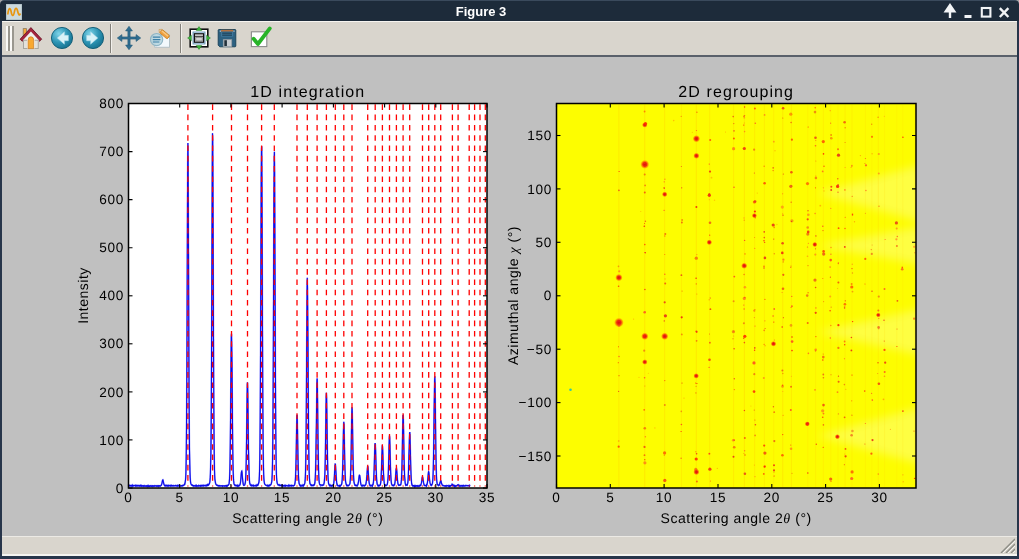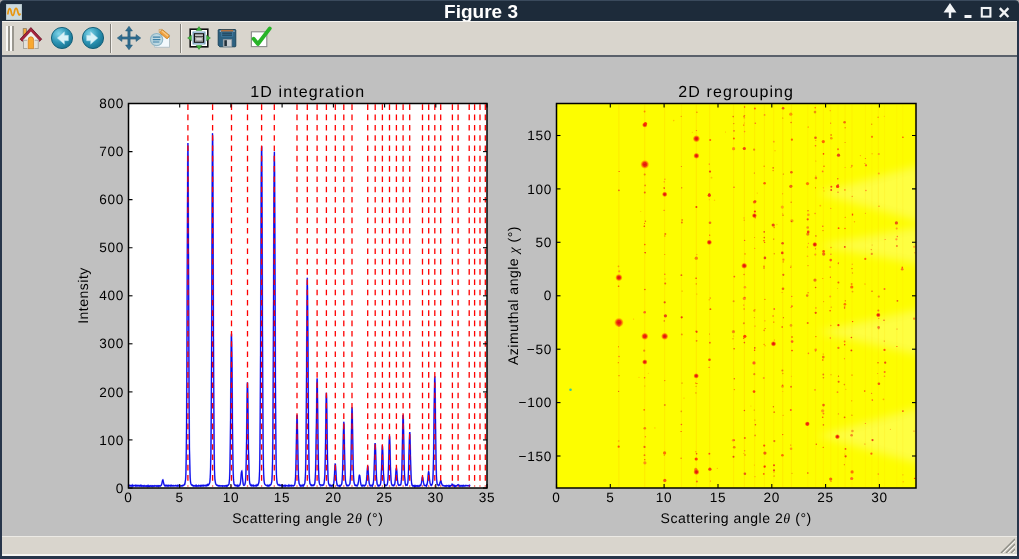--- a/index.html
+++ b/index.html
@@ -3,7 +3,7 @@
 html,body{margin:0;padding:0;width:1019px;height:559px;overflow:hidden;background:#a6a6a6;font-family:"Liberation Sans",sans-serif;}
 #win{position:absolute;left:0;top:0;width:1019px;height:559px;background:#c0c0c0;border-radius:4px 4px 0 0;overflow:hidden;}
 #titlebar{position:absolute;left:0;top:0;width:1019px;height:21px;background:#1d2b3a;border-radius:4px 4px 0 0;border-top:1px solid #3a4a5c;box-sizing:border-box;}
-#title{position:absolute;left:0;top:0;width:962px;height:21px;text-align:center;line-height:21px;color:#fff;font-size:19px;font-weight:bold;}
+#title{position:absolute;left:0;top:0;width:962px;height:21px;text-align:center;line-height:21px;color:#fff;font-size:13px;font-weight:bold;}
 #toolbar{position:absolute;left:2px;top:21px;width:1015px;height:34px;background:#d9d5cd;border-top:1px solid #f7f5f1;box-sizing:border-box;}
 #tbborder{position:absolute;left:0px;top:55px;width:1019px;height:2px;background:#5a616b;}
 #canvas{position:absolute;left:2px;top:57px;width:1015px;height:479px;background:#c0c0c0;}

